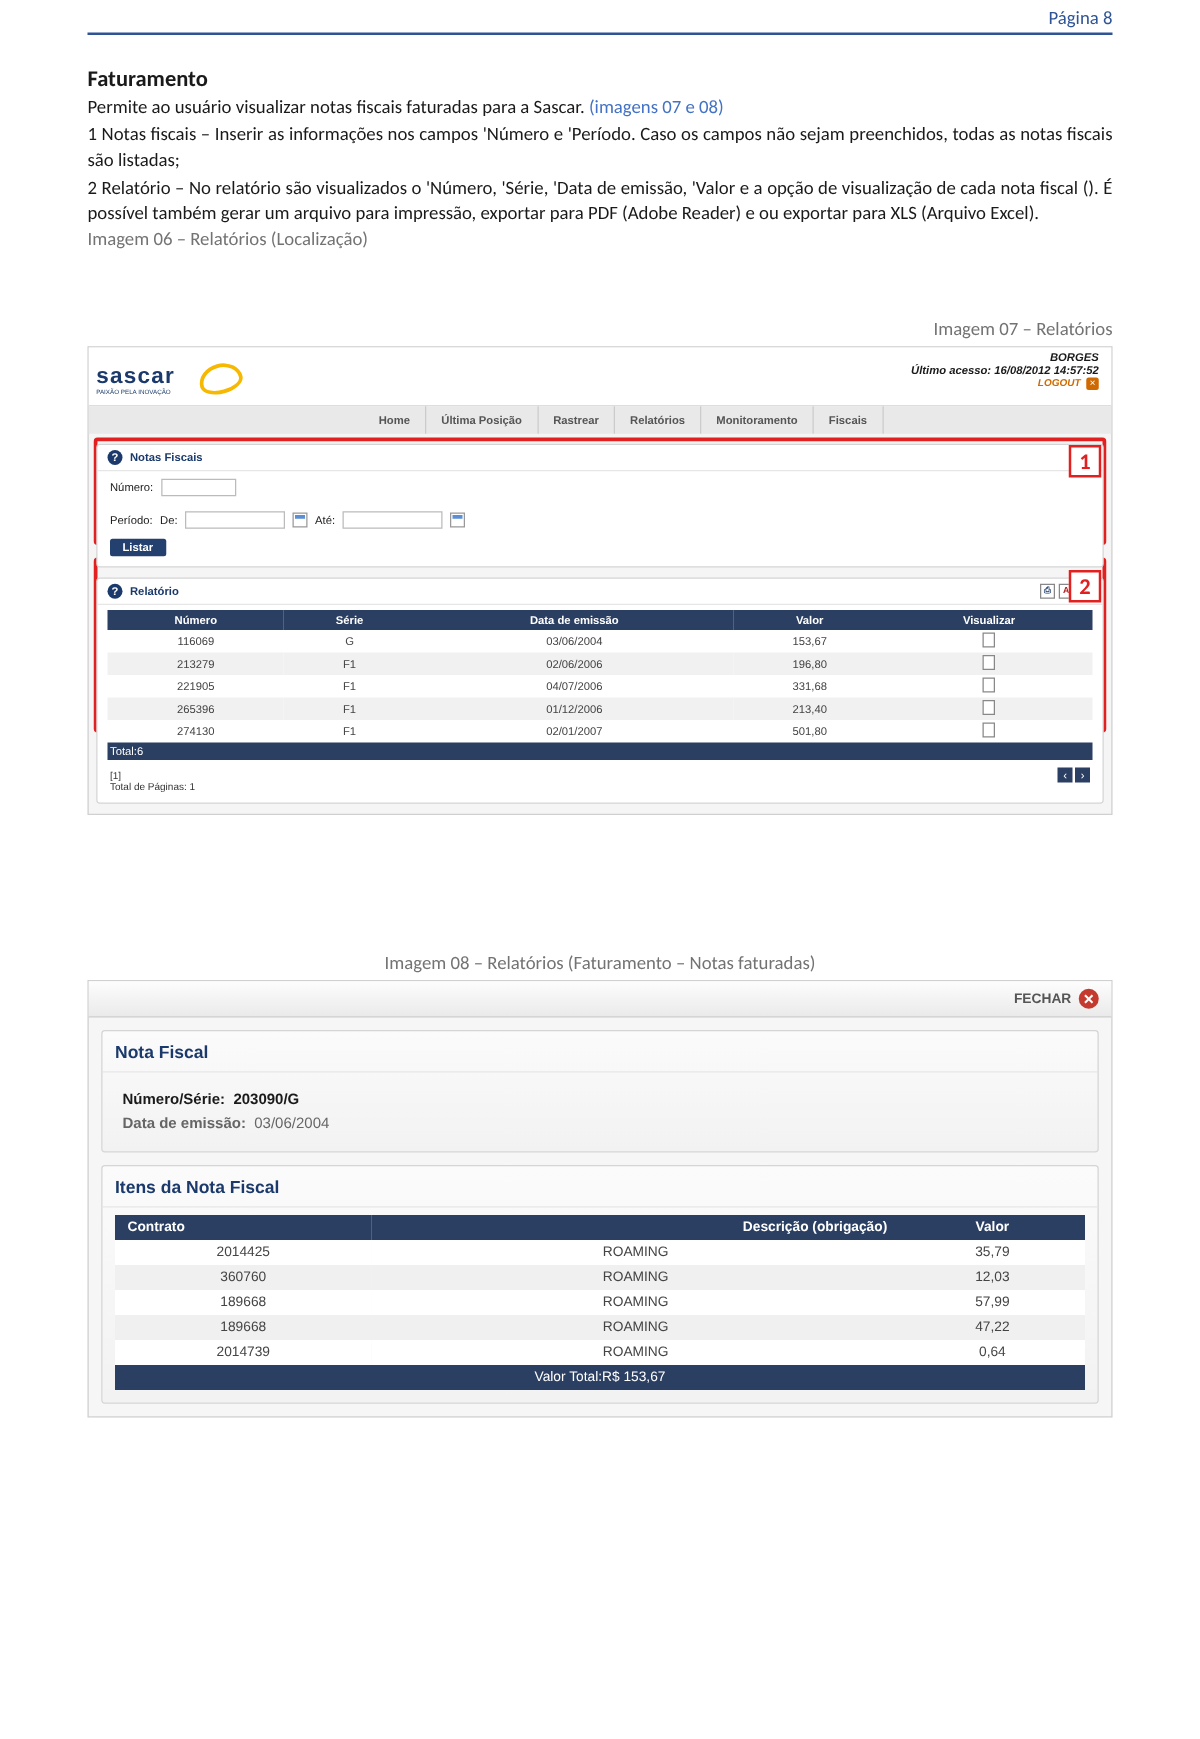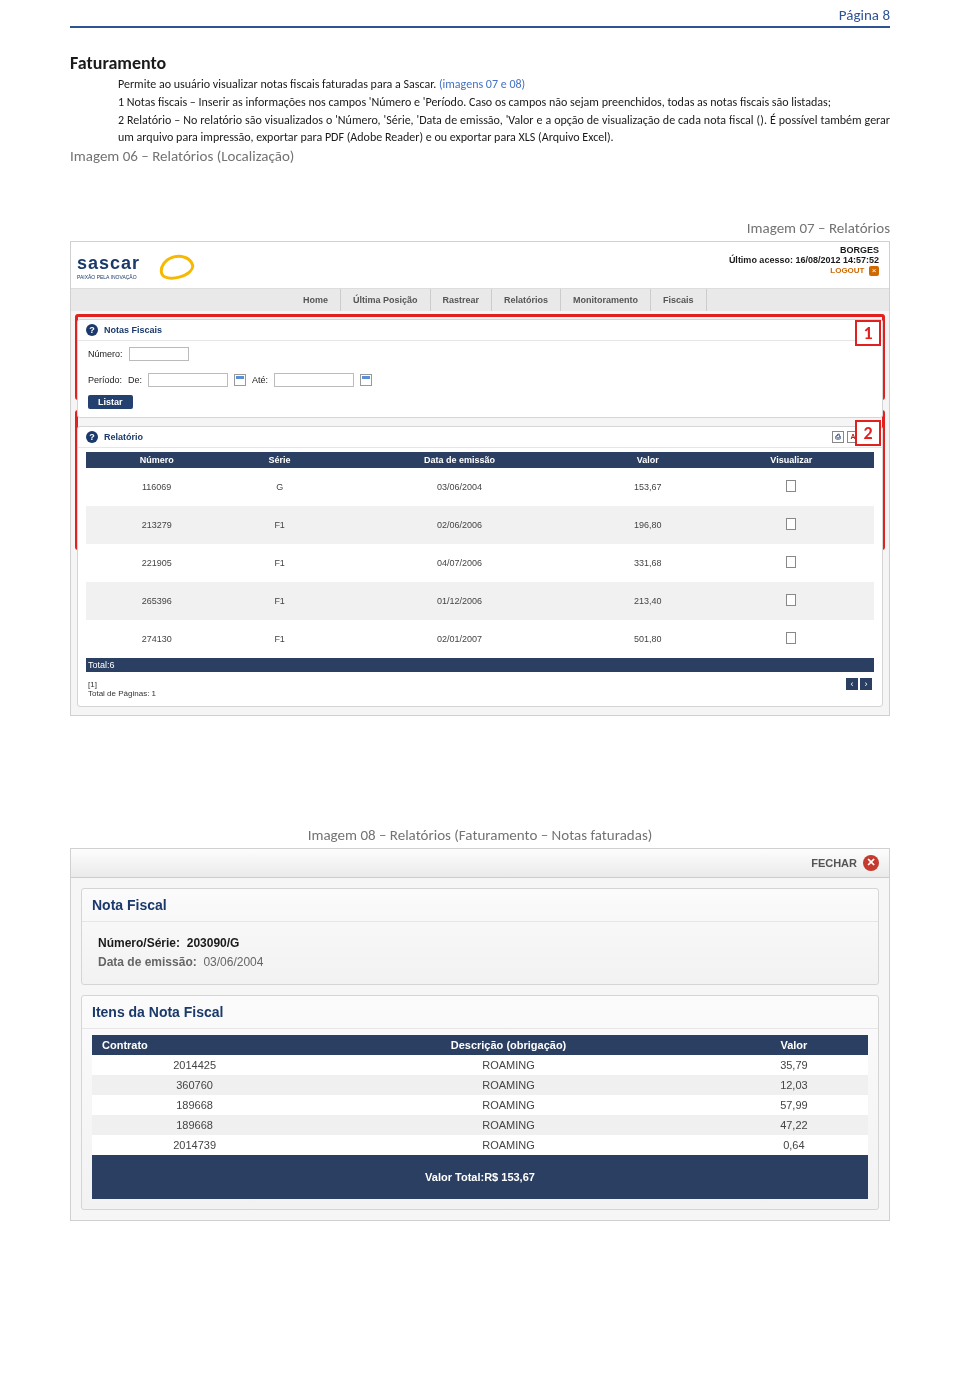--- a/index.html
+++ b/index.html
@@ -25,11 +25,10 @@
     margin-bottom: 2px;
   }
   .body-text {
-    font-size: 12px;
+    font-size: 15px;
     line-height: 1.35;
     text-align: justify;
     margin-bottom: 2px;
-    margin-left: 48px;
   }
   .inline-blue { color: #4472c4; }
   .img-caption {

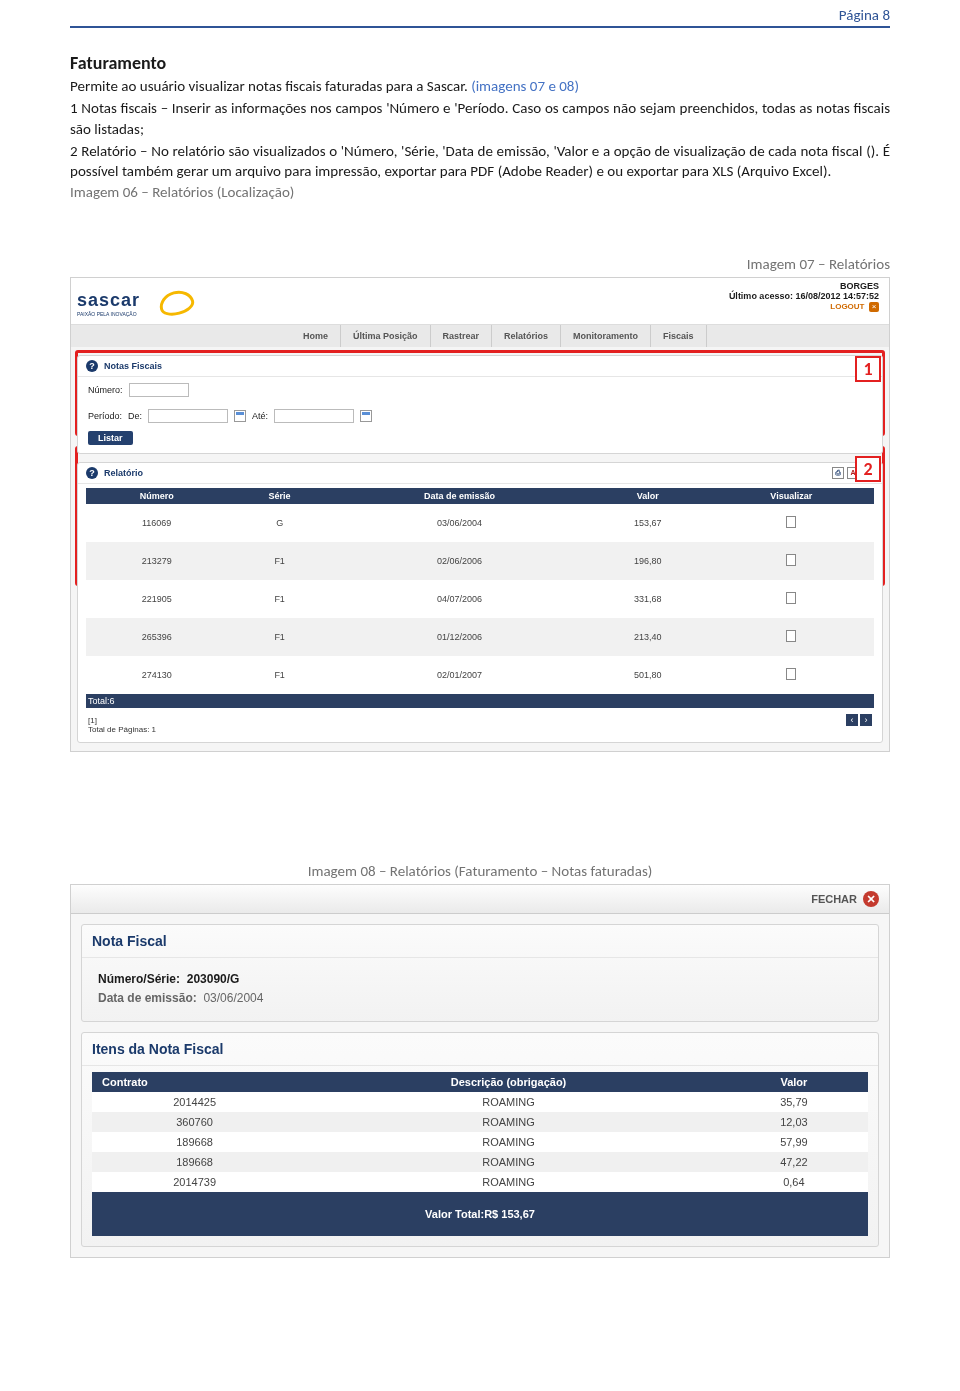--- a/index.html
+++ b/index.html
@@ -69,7 +69,7 @@
     transform: rotate(-15deg);
   }
   .logo-sub { font-size: 5px; color: #1b3a6b; }
-  .s1-userinfo { text-align: right; line-height: 1.1; }
+  .s1-userinfo { text-align: right; line-height: 1.1; font-style: italic; }
   .s1-userinfo .u1 { font-weight: bold; }
   .logout { color: #d06a00; font-weight: bold; font-size: 8px; }
   .logout-x {

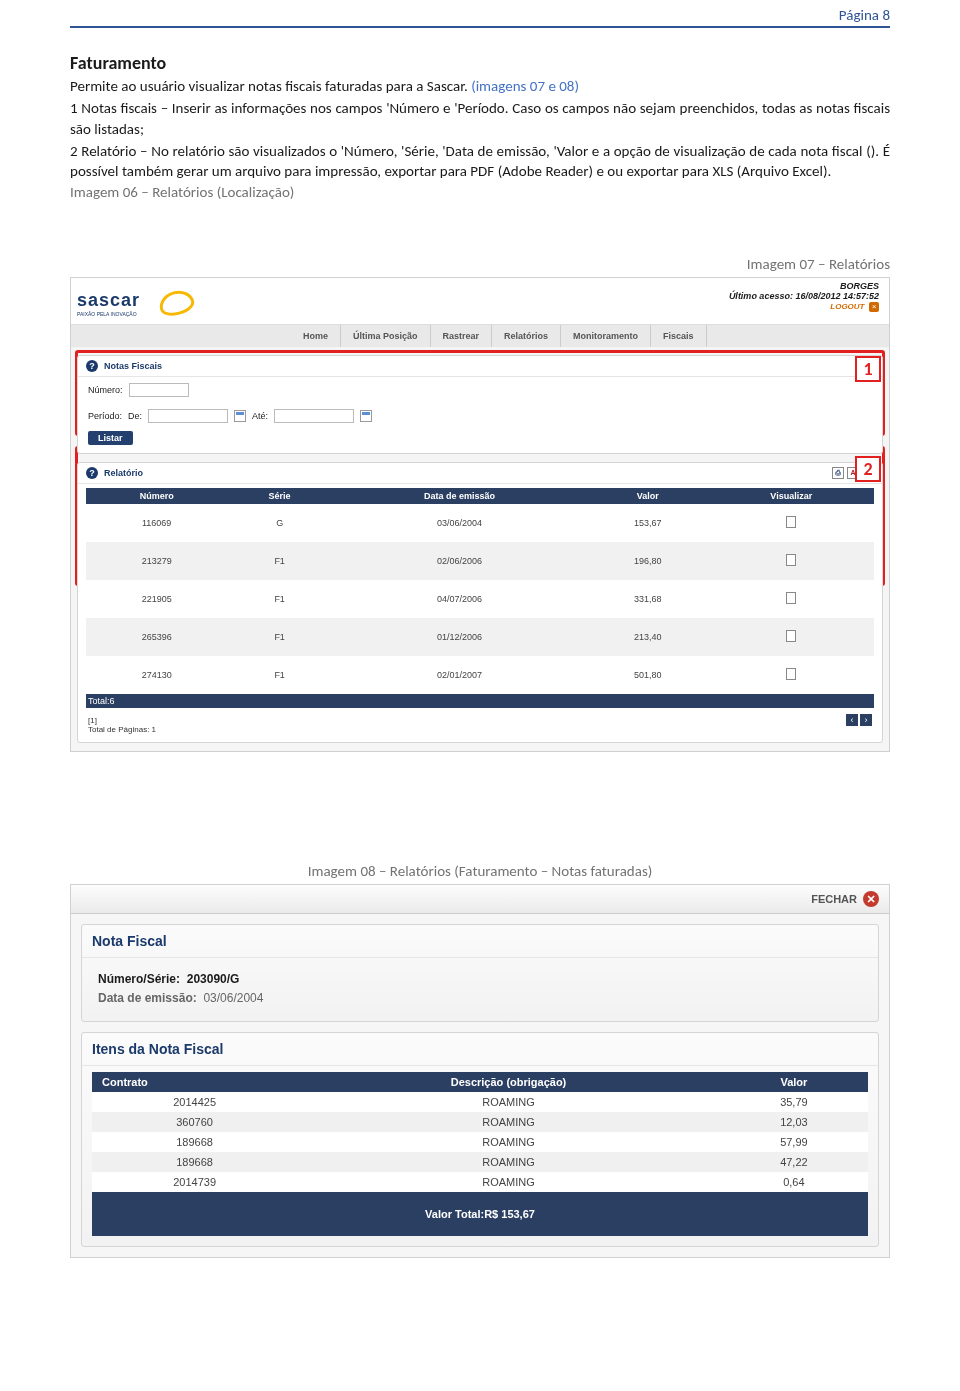--- a/index.html
+++ b/index.html
@@ -162,7 +162,7 @@
     background: #2b3f62; color:#fff; font-weight:bold; padding:3px 6px; text-align:center;
   }
   table.data tbody td {
-    padding: 12px 6px; text-align:center; color:#444;
+    padding: 2px 6px; text-align:center; color:#444;
   }
   table.data tbody tr:nth-child(odd){ background:#fff; }
   table.data tbody tr:nth-child(even){ background:#f1f1f1; }

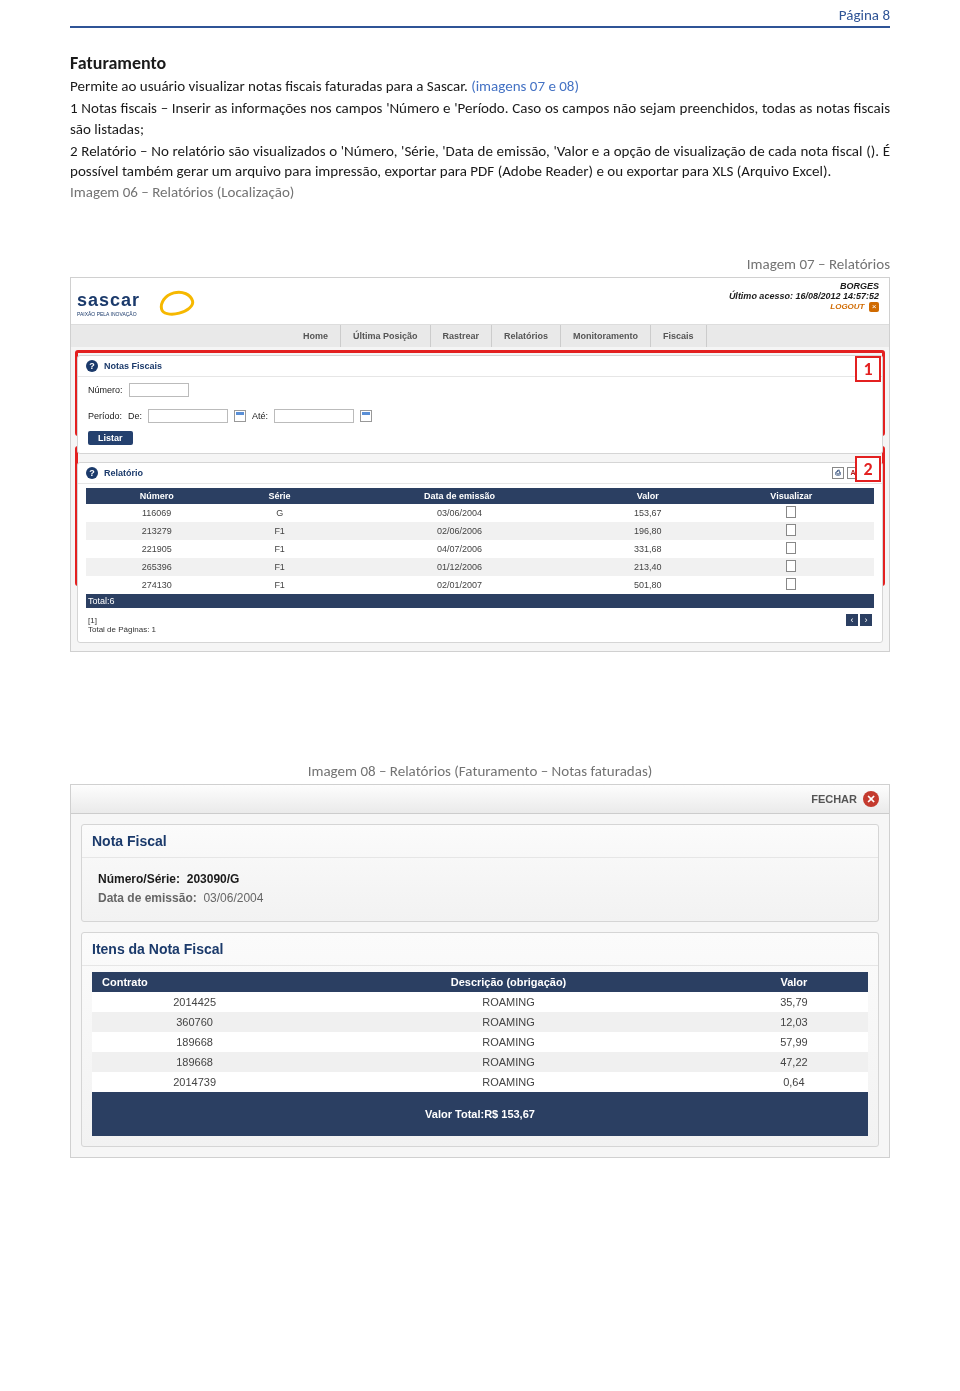--- a/index.html
+++ b/index.html
@@ -420,7 +420,7 @@
       <thead>
         <tr>
           <th>Contrato</th>
-          <th style="text-align:center">Descrição (obrigação)</th>
+          <th style="text-align:right">Descrição (obrigação)</th>
           <th style="text-align:center">Valor</th>
         </tr>
       </thead>

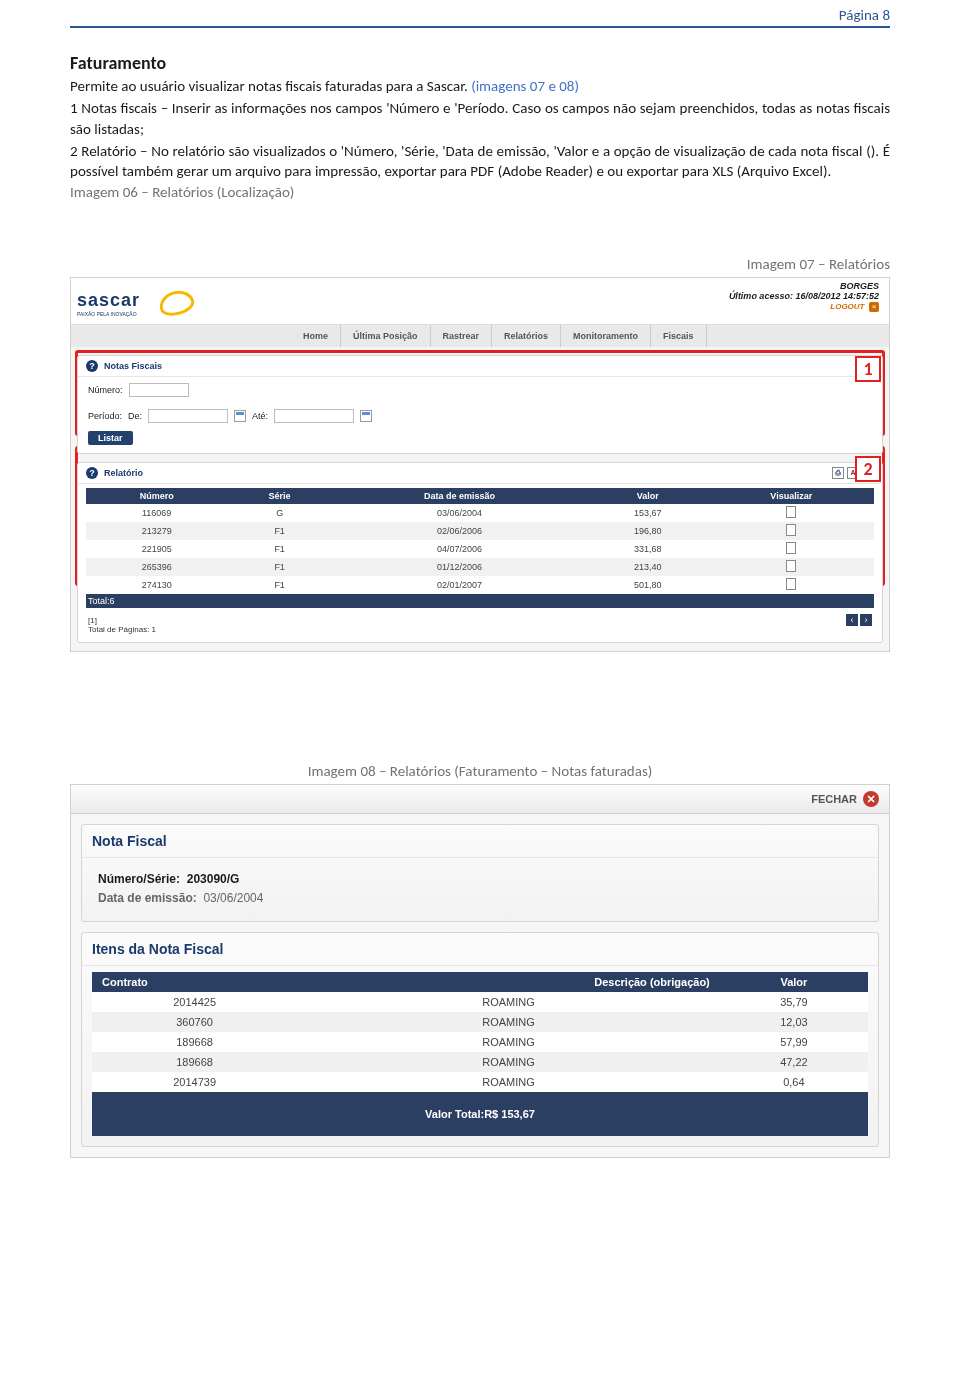--- a/index.html
+++ b/index.html
@@ -236,7 +236,7 @@
   table.data2 tbody tr:nth-child(odd){ background:#fff; }
   table.data2 tbody tr:nth-child(even){ background:#f0f0f0; }
   table.data2 tfoot td {
-    background: #2b3f62; color:#fff; font-weight:bold; padding:16px 10px;
+    background: #2b3f62; color:#fff; font-weight:normal; padding:4px 10px;
   }
 </style>
 </head>

